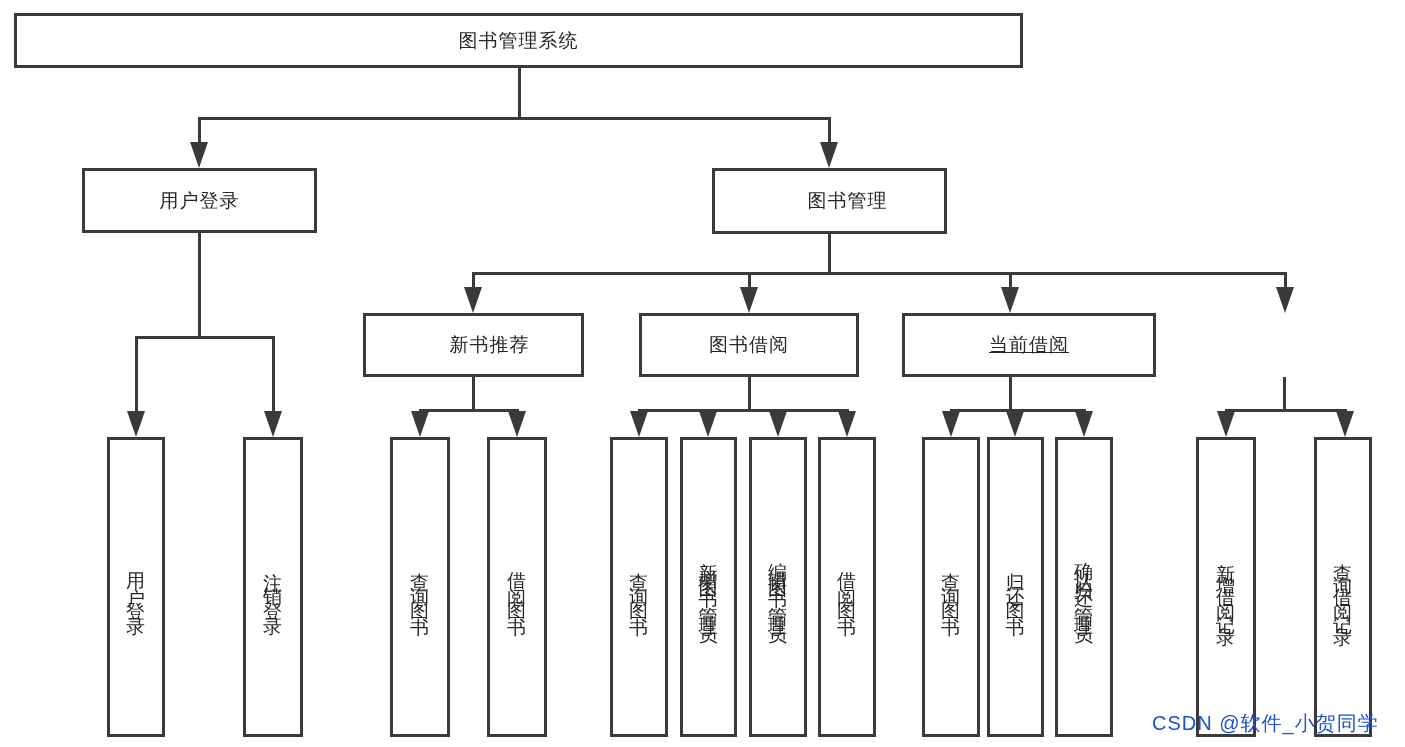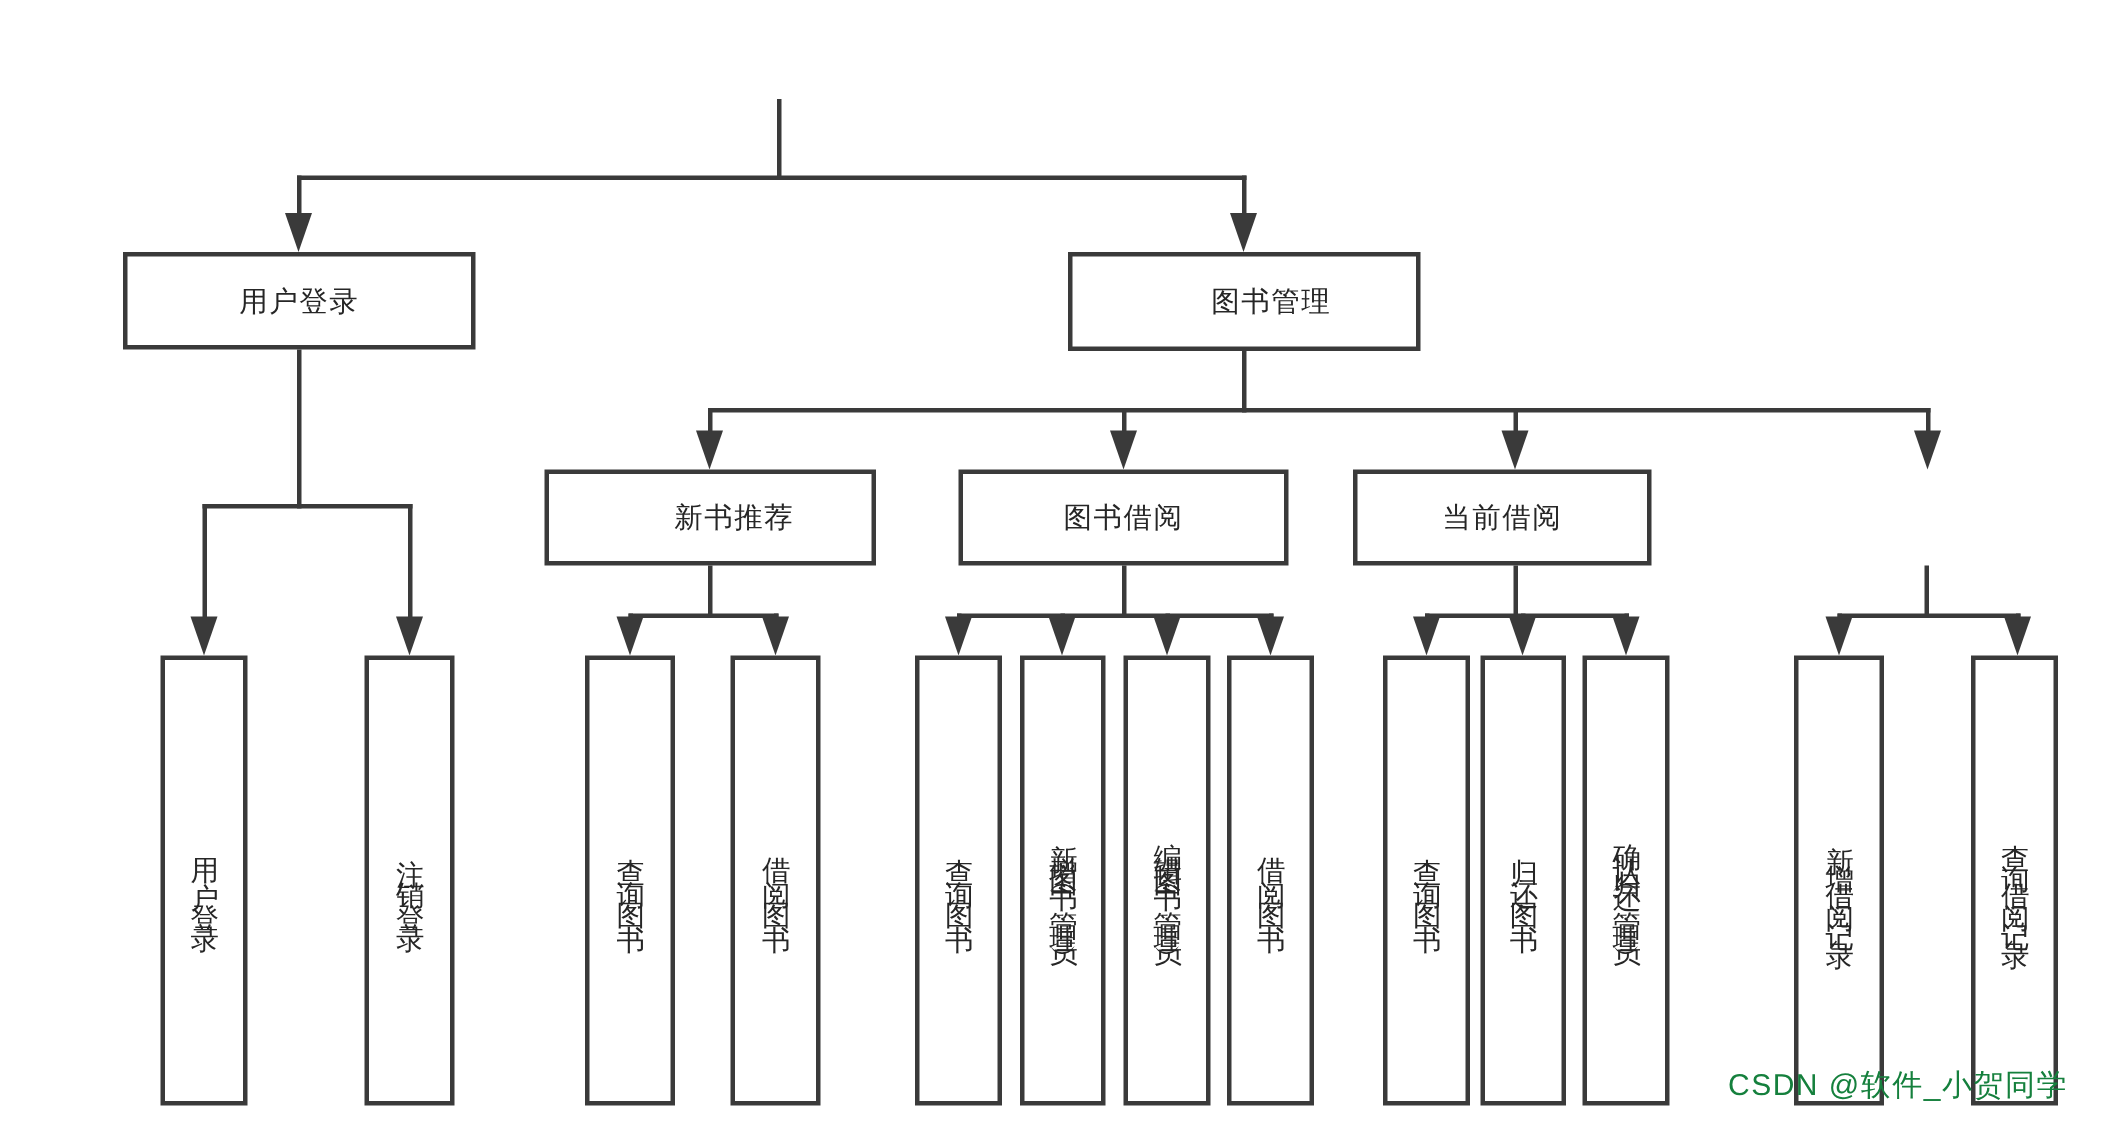--- a/index.html
+++ b/index.html
@@ -30,6 +30,9 @@
 
 <div id="canvas">
 
+  <div class="box" style="left:14px;top:13px;width:1009px;height:55px;">
+      <span>图书管理系统</span>
+    </div>
 
   <div class="vl" style="left:518px;top:66px;height:54px;"></div>
   <div class="hl" style="left:198px;top:117px;width:633px;"></div>

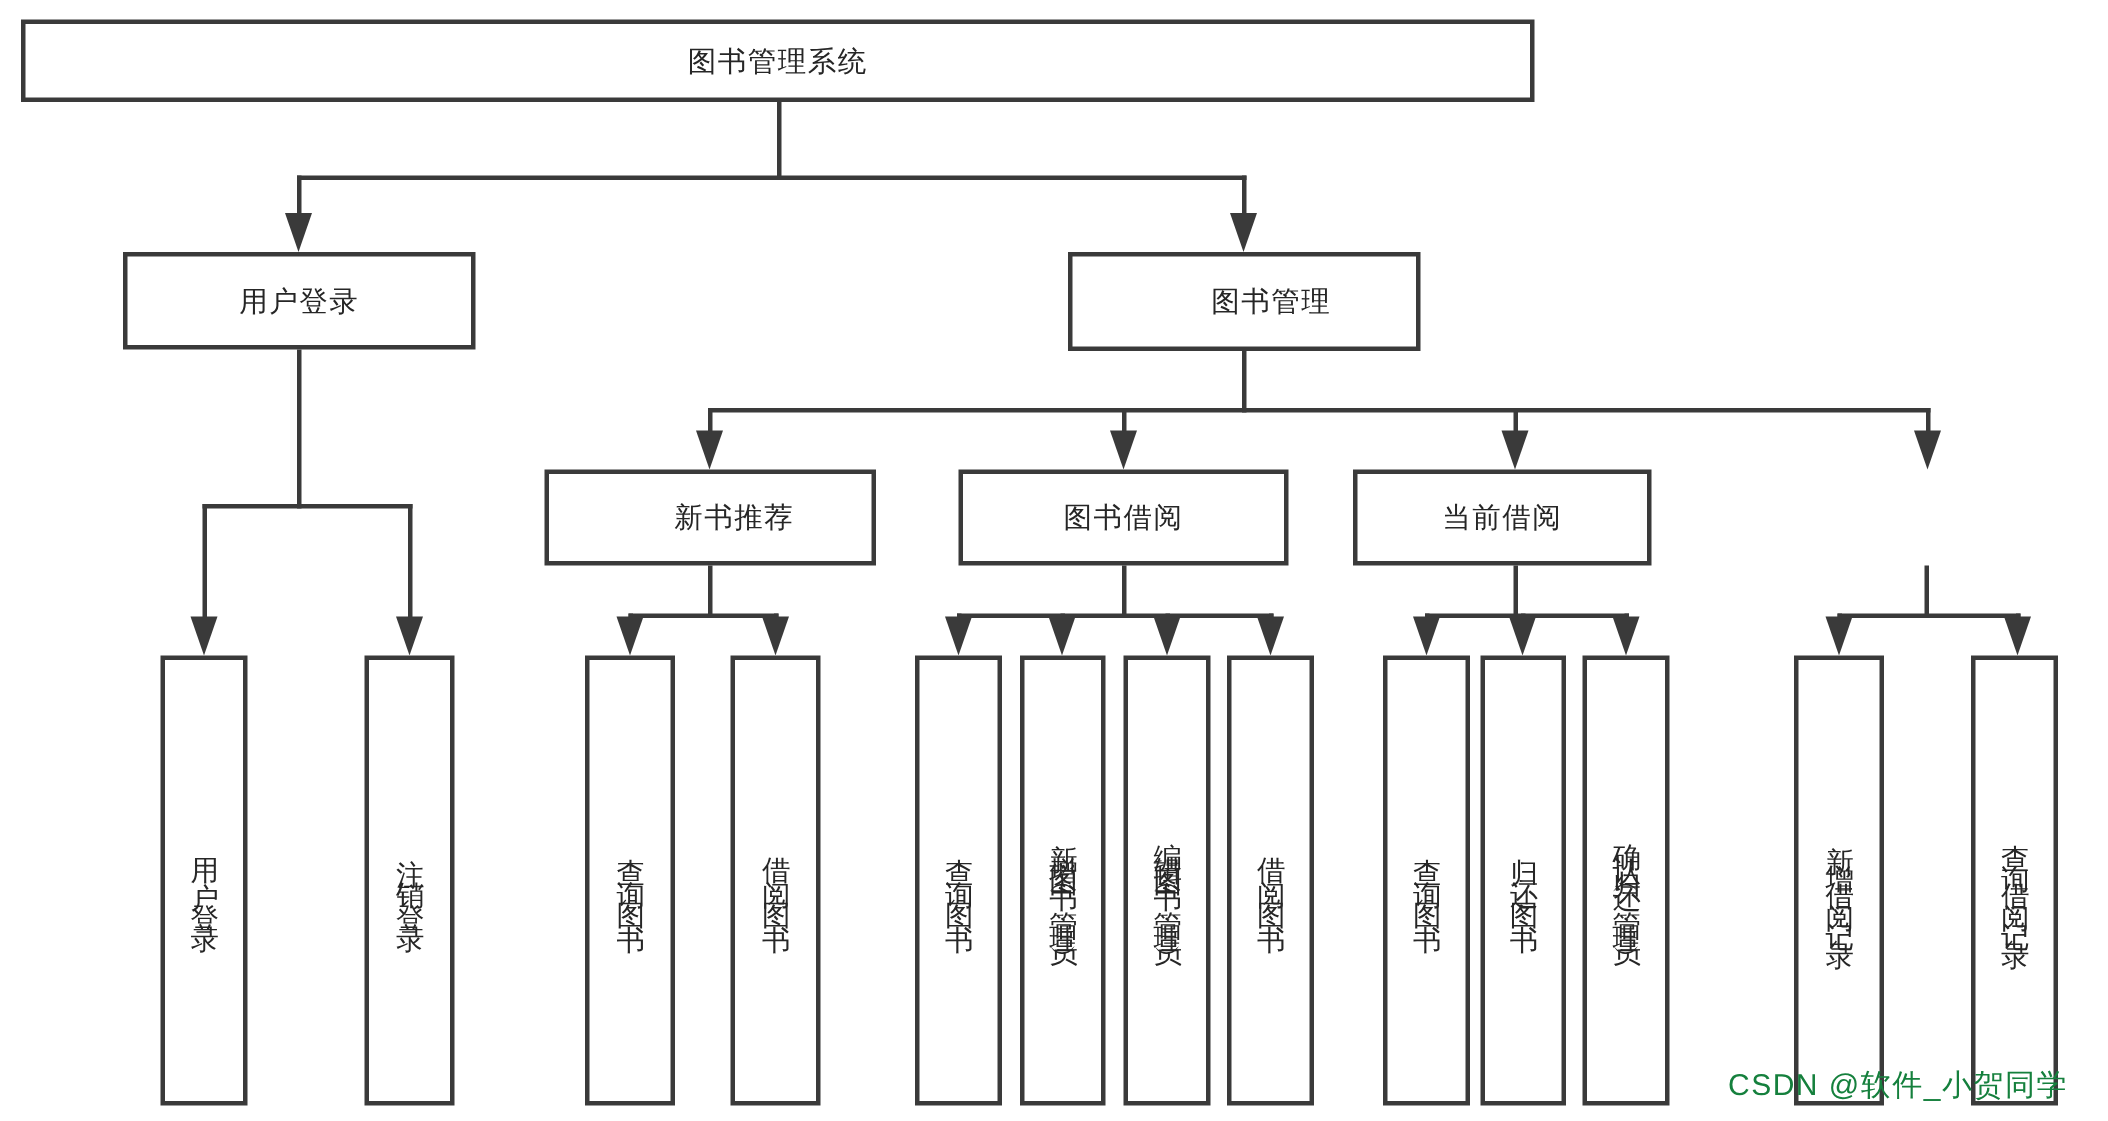--- a/index.html
+++ b/index.html
@@ -72,7 +72,7 @@
   <div class="box" style="left:639px;top:313px;width:220px;height:64px;">
       <span>图书借阅</span>
     </div>
-  <div class="box" style="left:902px;top:313px;width:199px;height:64px;">
+  <div class="box" style="left:902px;top:313px;width:254px;height:64px;text-decoration:underline;">
       <span>当前借阅</span>
     </div>
 

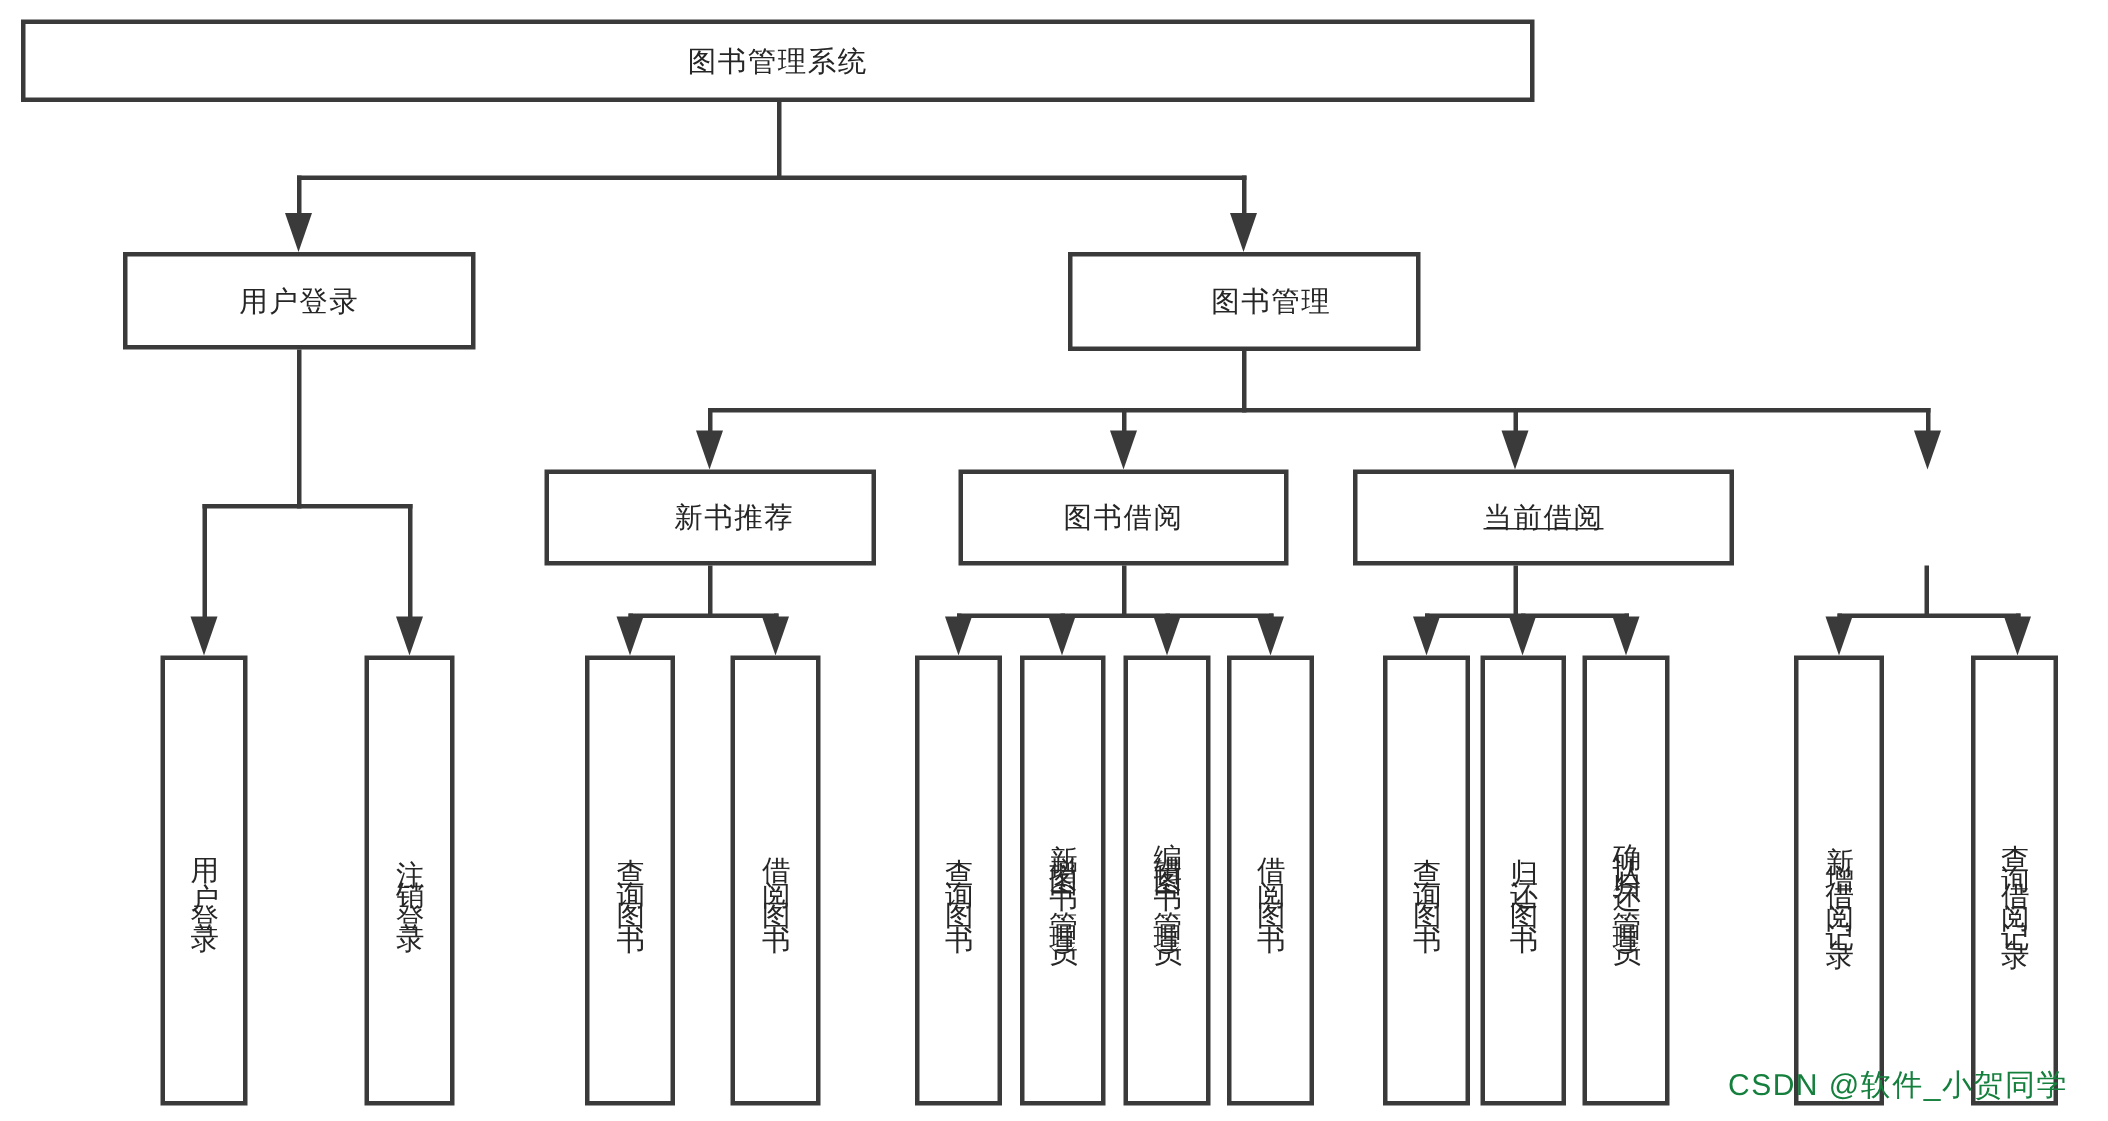--- a/index.html
+++ b/index.html
@@ -23,7 +23,7 @@
       border-top:26px solid #3a3a3a;}
 
   .watermark{position:absolute;left:1152px;top:710px;font-size:20px;
-             color:#15803d;letter-spacing:1px;z-index:10;white-space:nowrap;}
+             color:#1d4ed8;letter-spacing:1px;z-index:10;white-space:nowrap;}
 </style>
 </head>
 <body>

